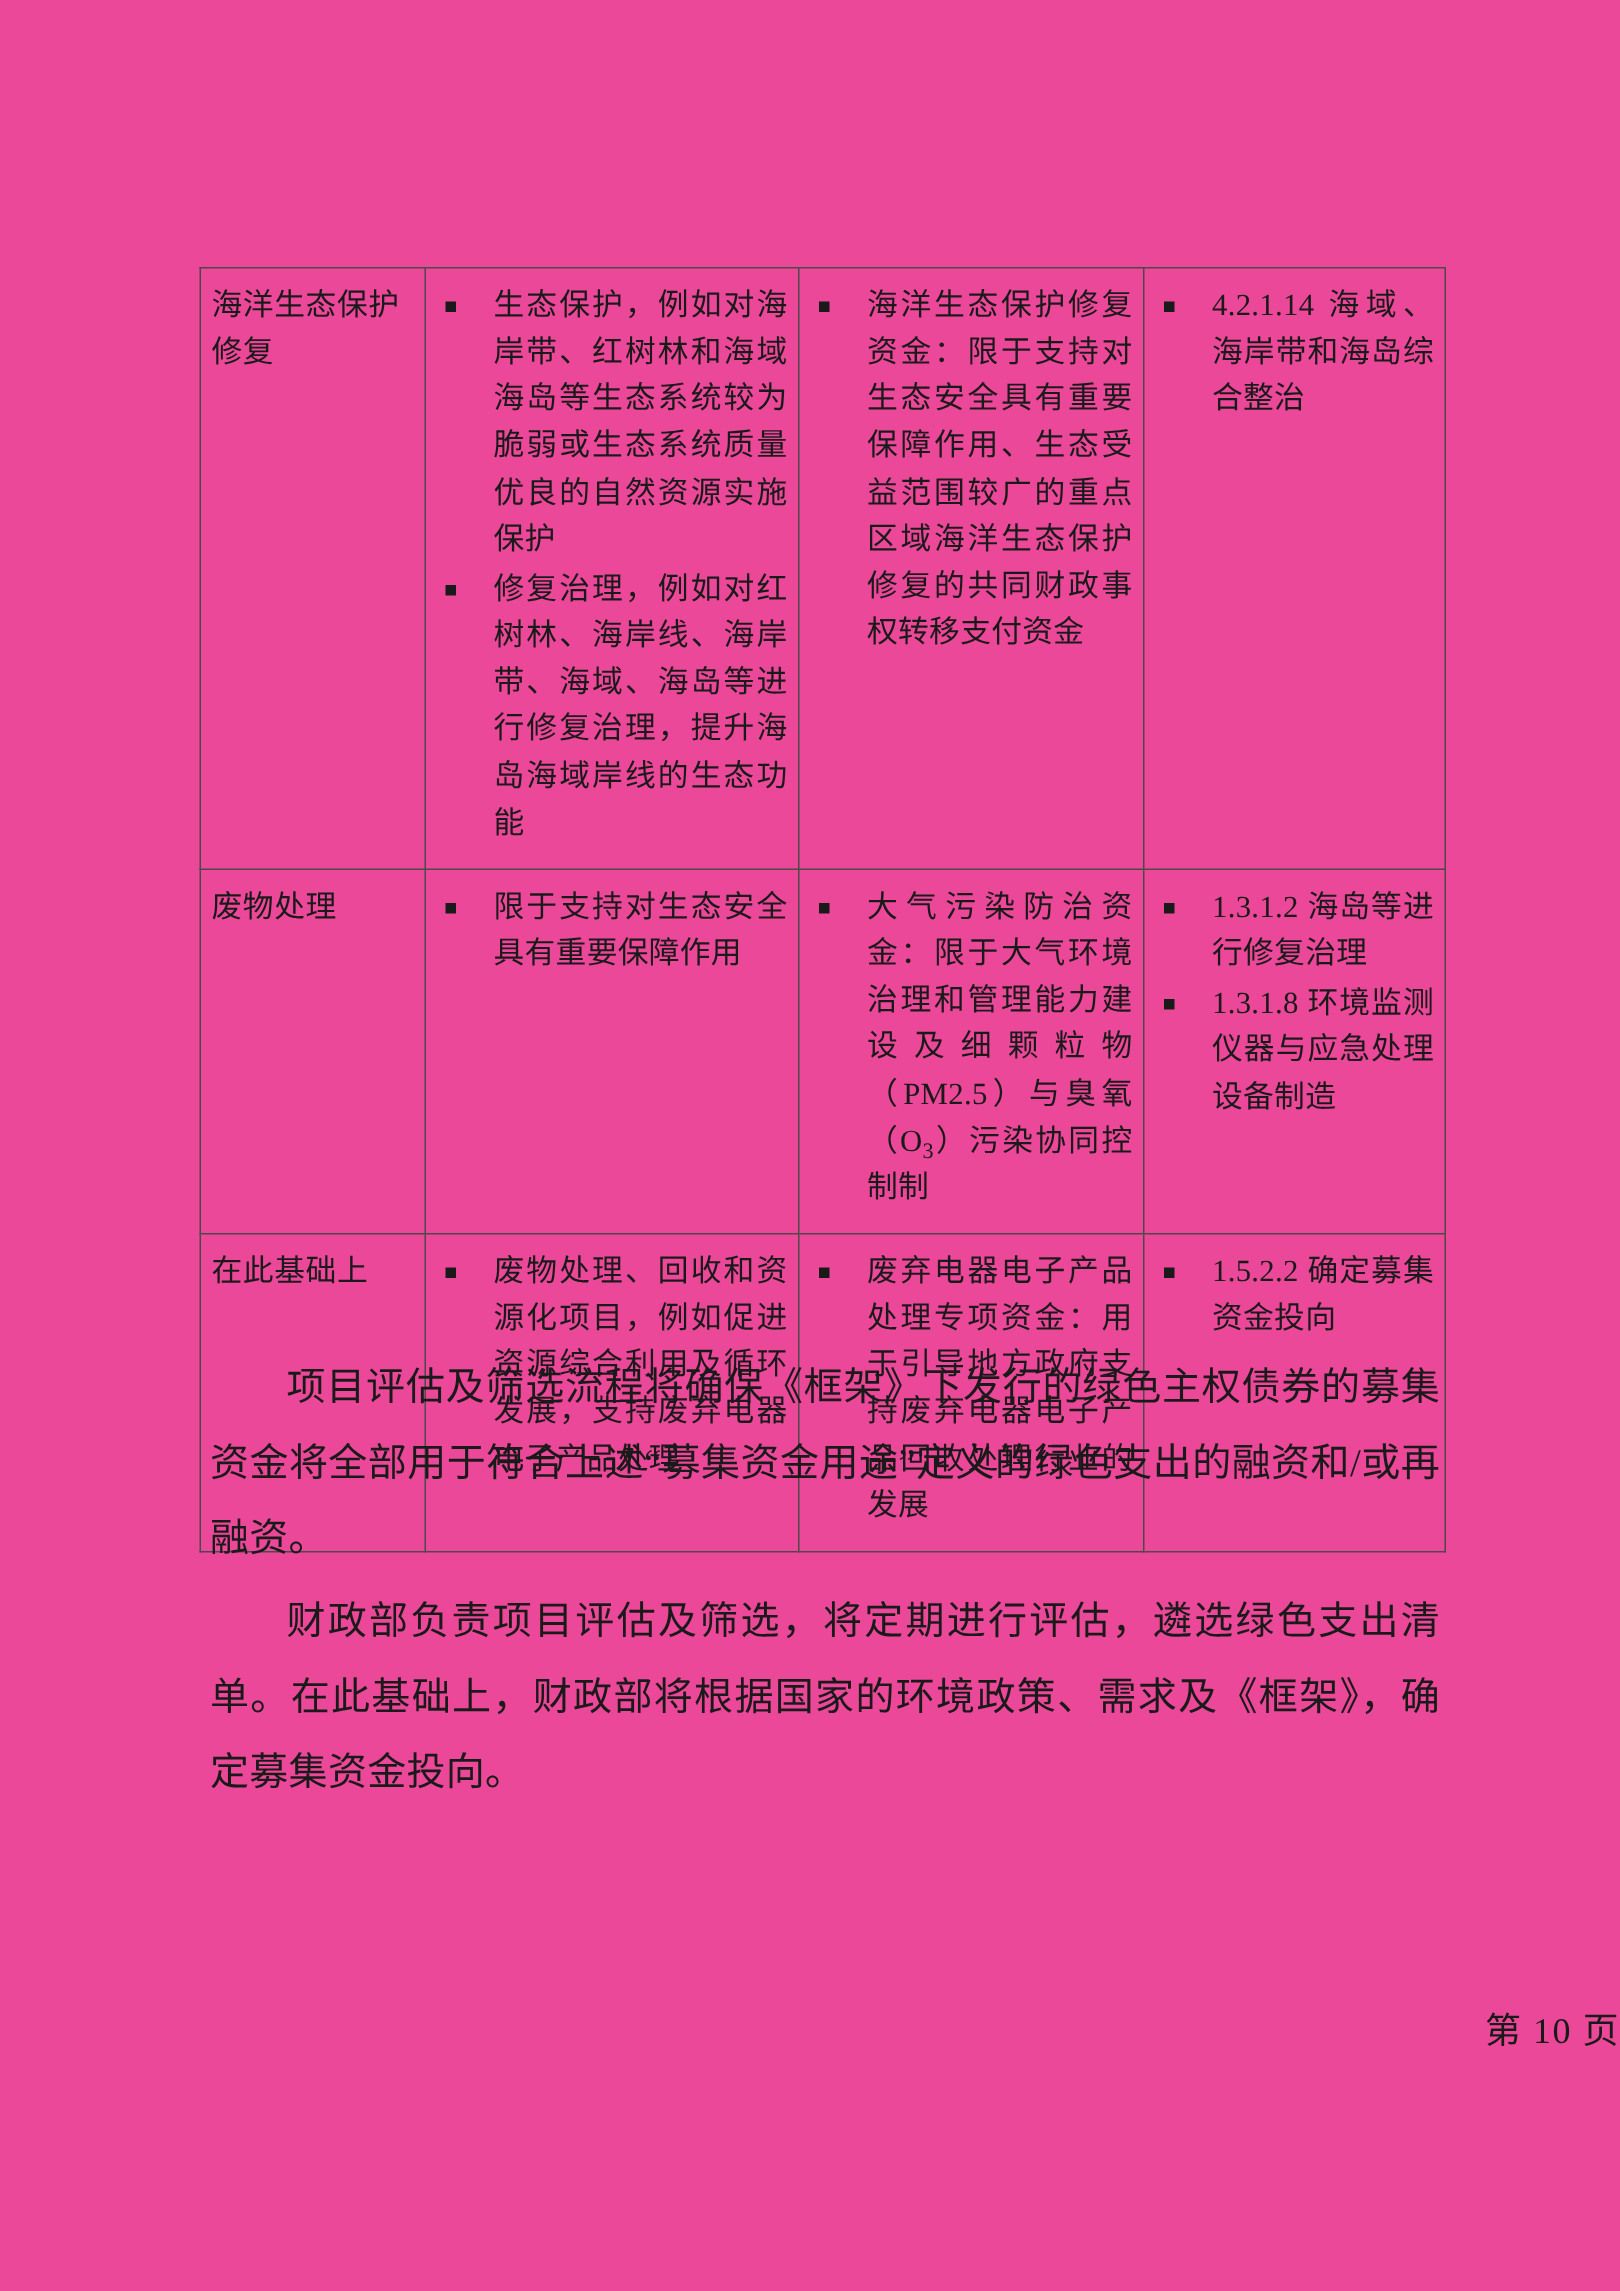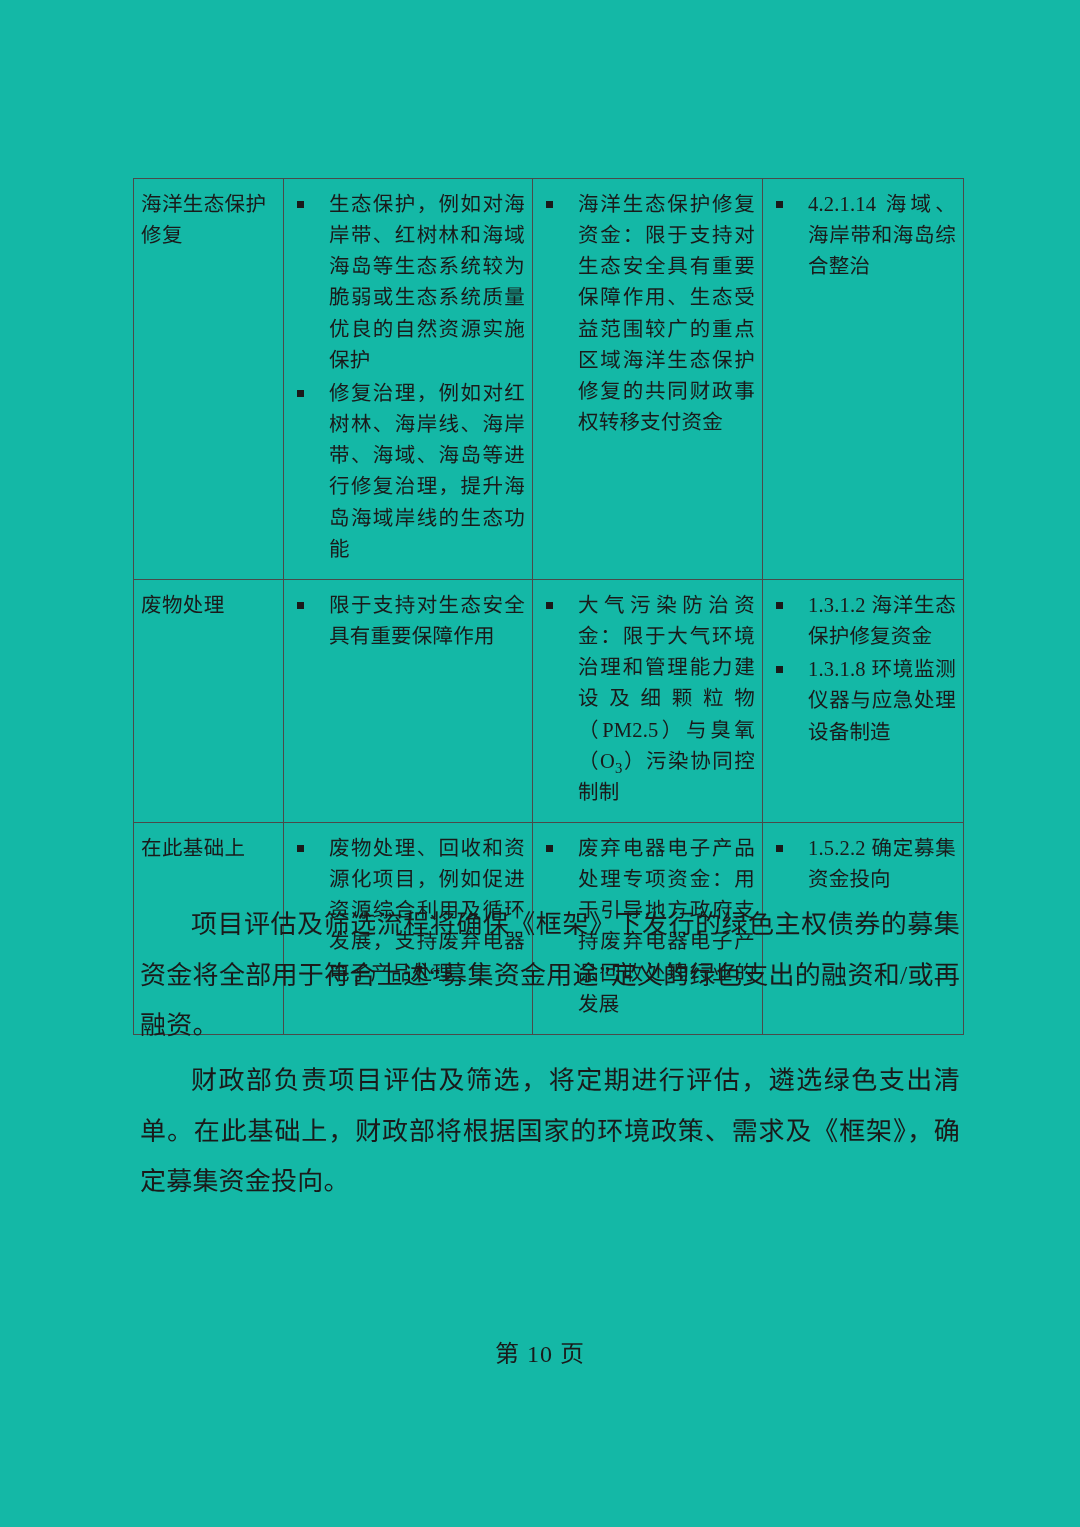--- a/index.html
+++ b/index.html
@@ -18,7 +18,7 @@
     position: relative;
     width: 1080px;
     height: 1527px;
-    background: #14b8a6;
+    background: #ec4899;
     overflow: hidden;
     box-sizing: border-box;
   }

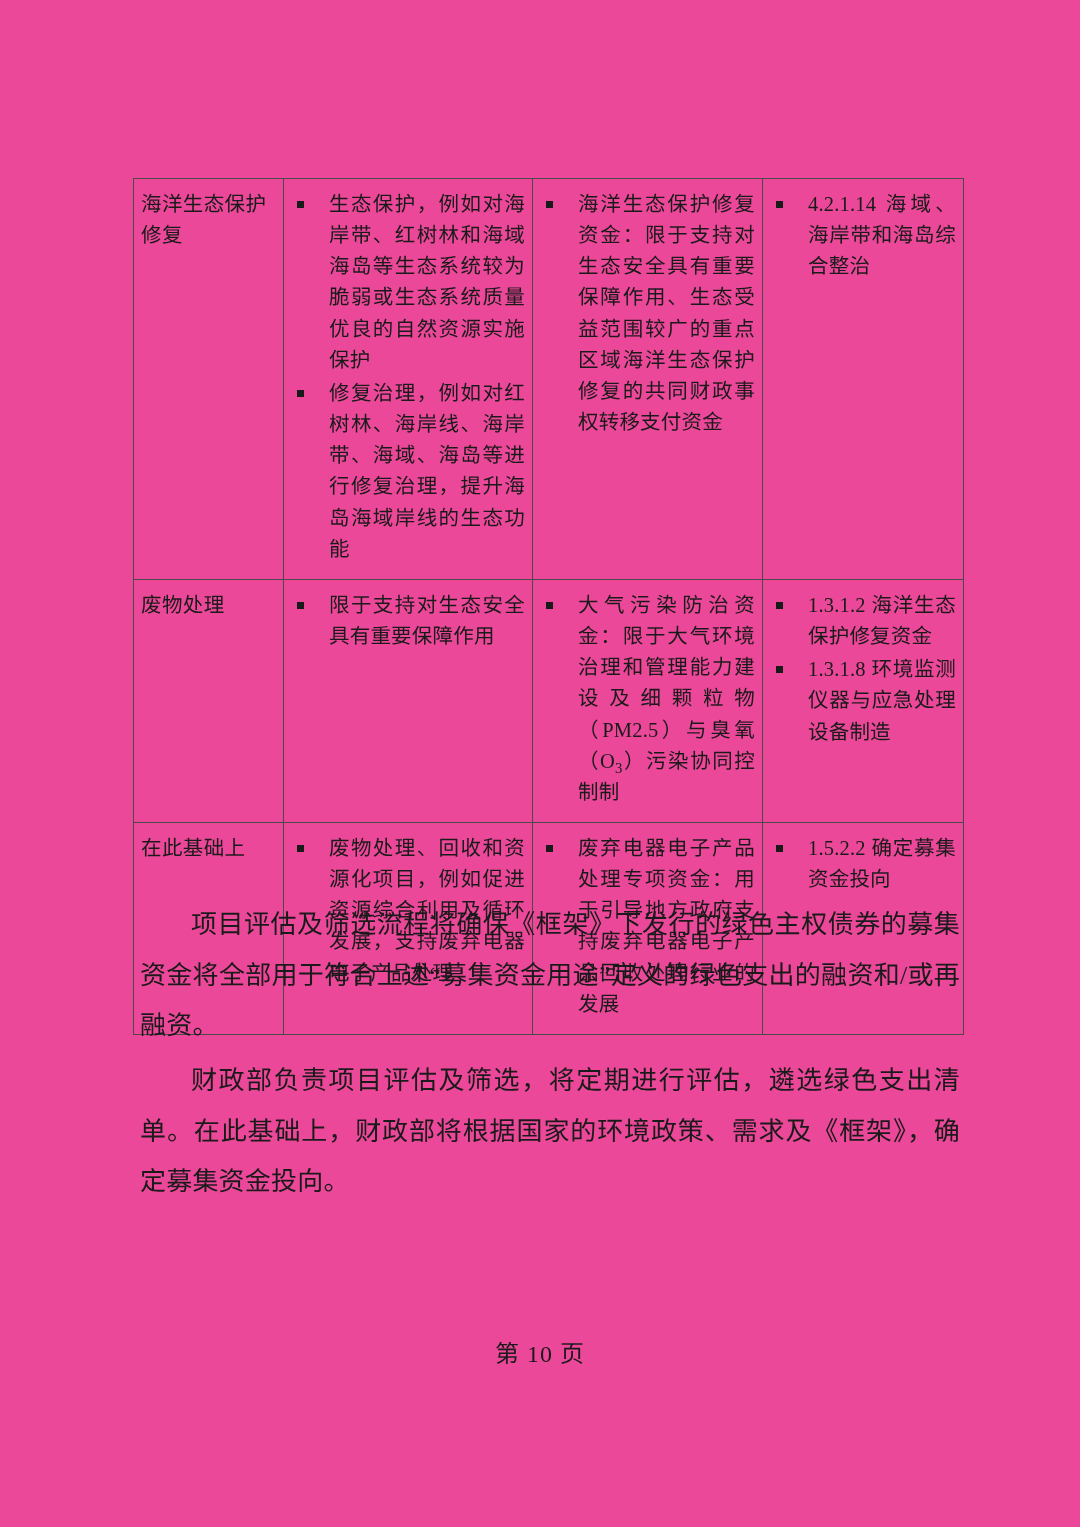--- a/index.html
+++ b/index.html
@@ -182,7 +182,7 @@
         <td>
           <ul class="bullets">
             <li>
-              <span>1.3.1.2 海洋生态保护修复资金</span>
+              <span>1.3.1.2 海岛等进行修复治理</span>
             </li>
             <li>
               <span>1.3.1.8 环境监测仪器与应急处理设备制造</span>

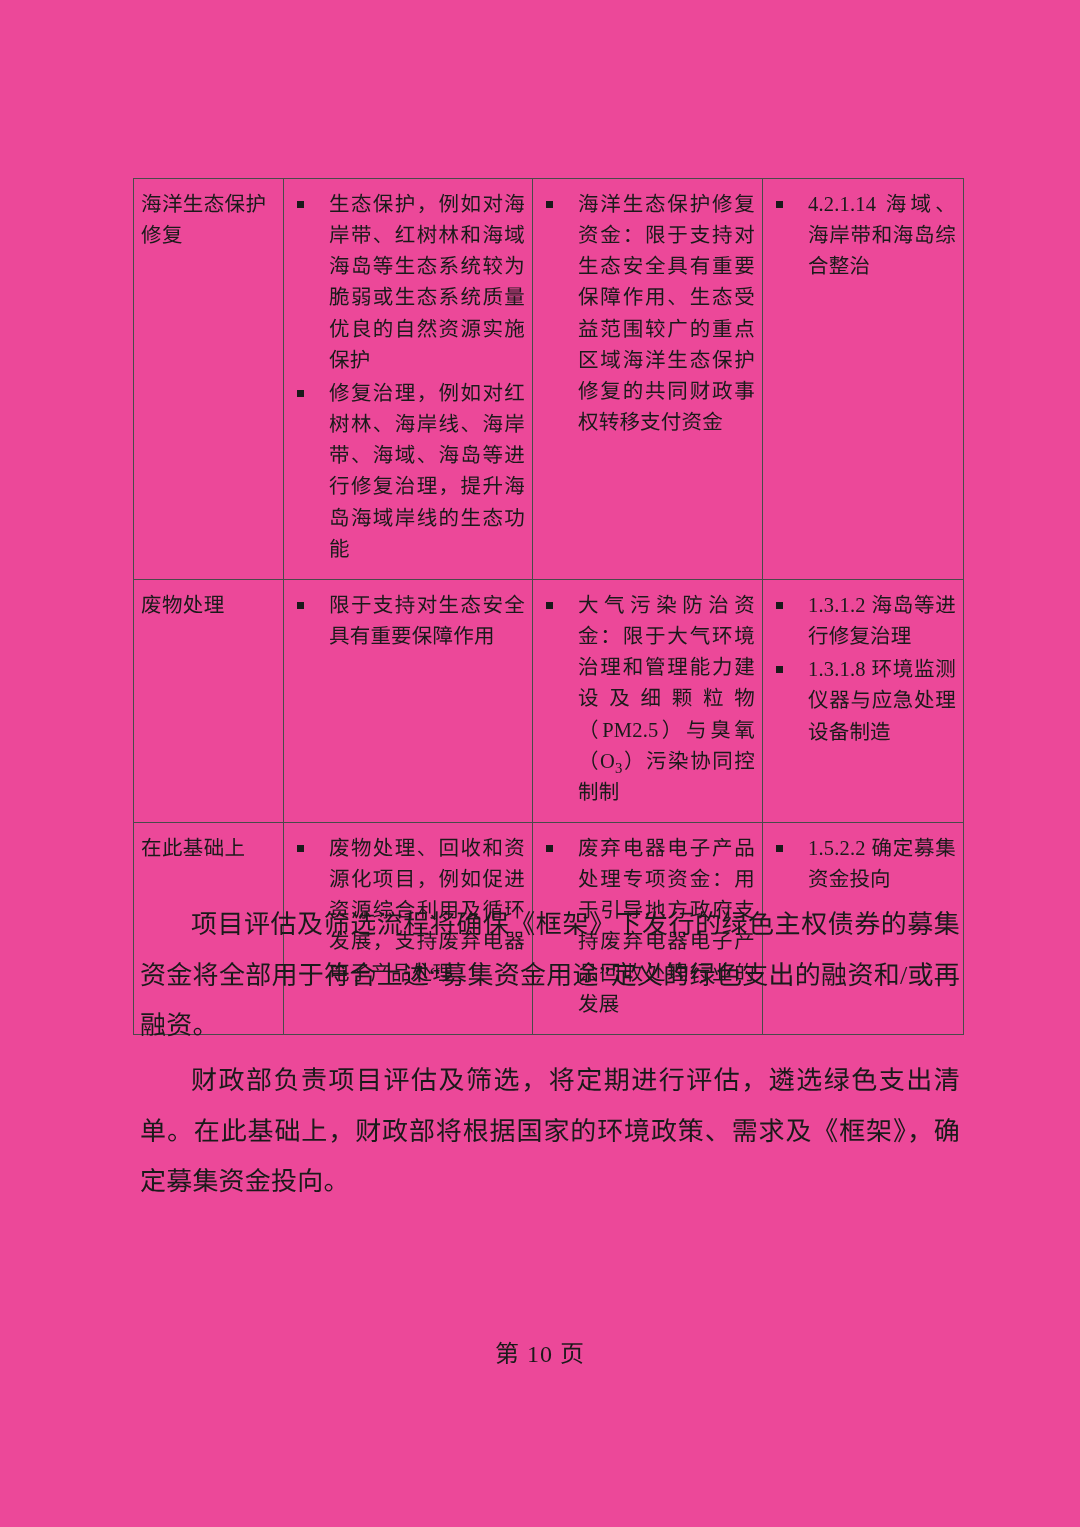--- a/index.html
+++ b/index.html
@@ -114,7 +114,7 @@
     left: 0;
     top: 1334px;
     width: 1080px;
-    text-align: center;
+    text-align: right;
     font-size: 24px;
     letter-spacing: 1px;
   }

